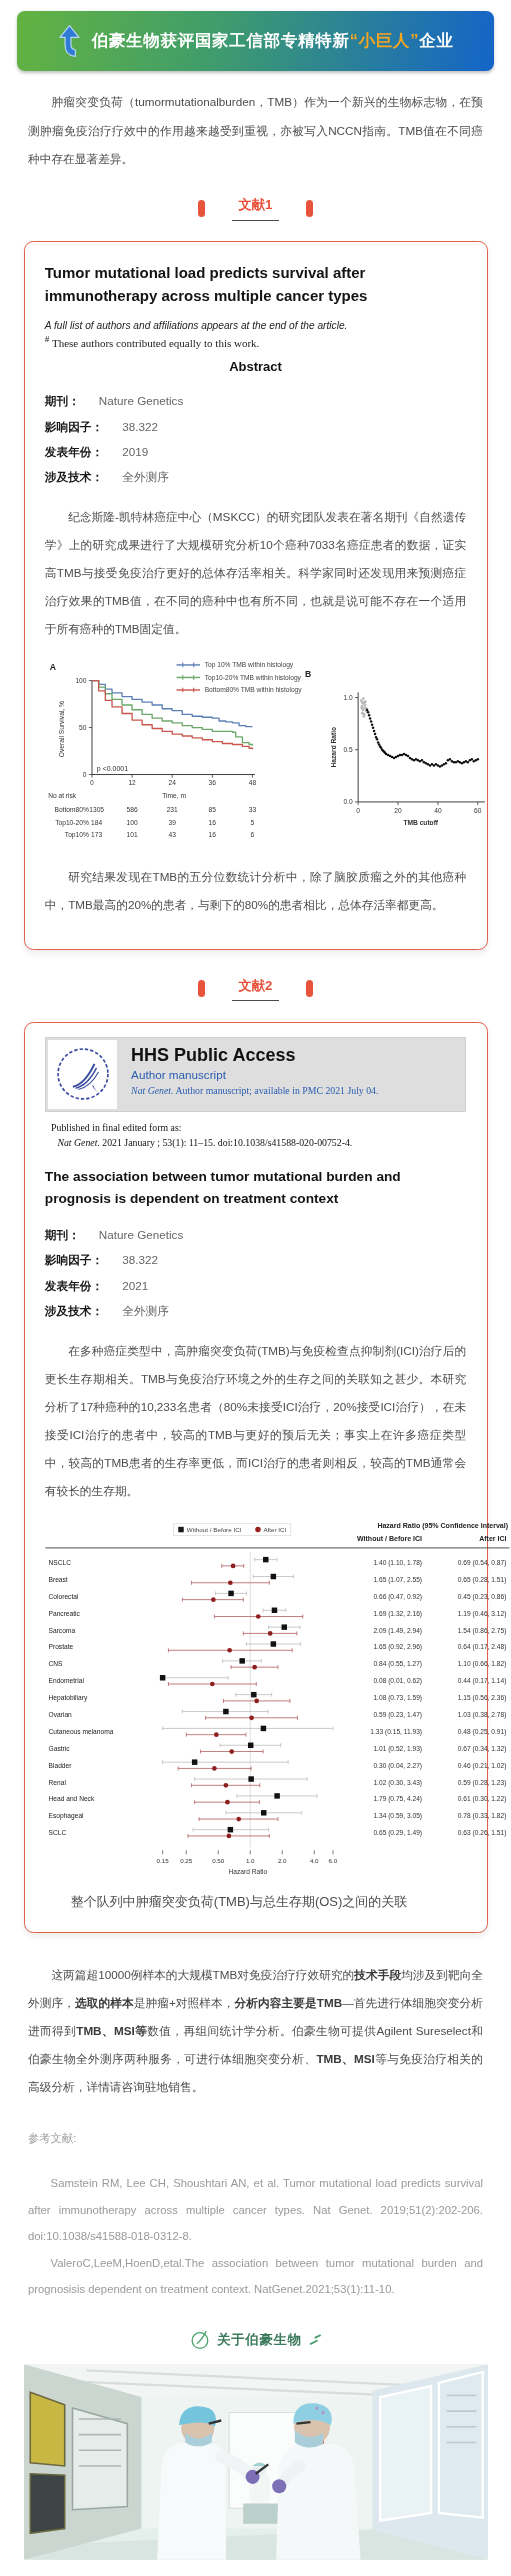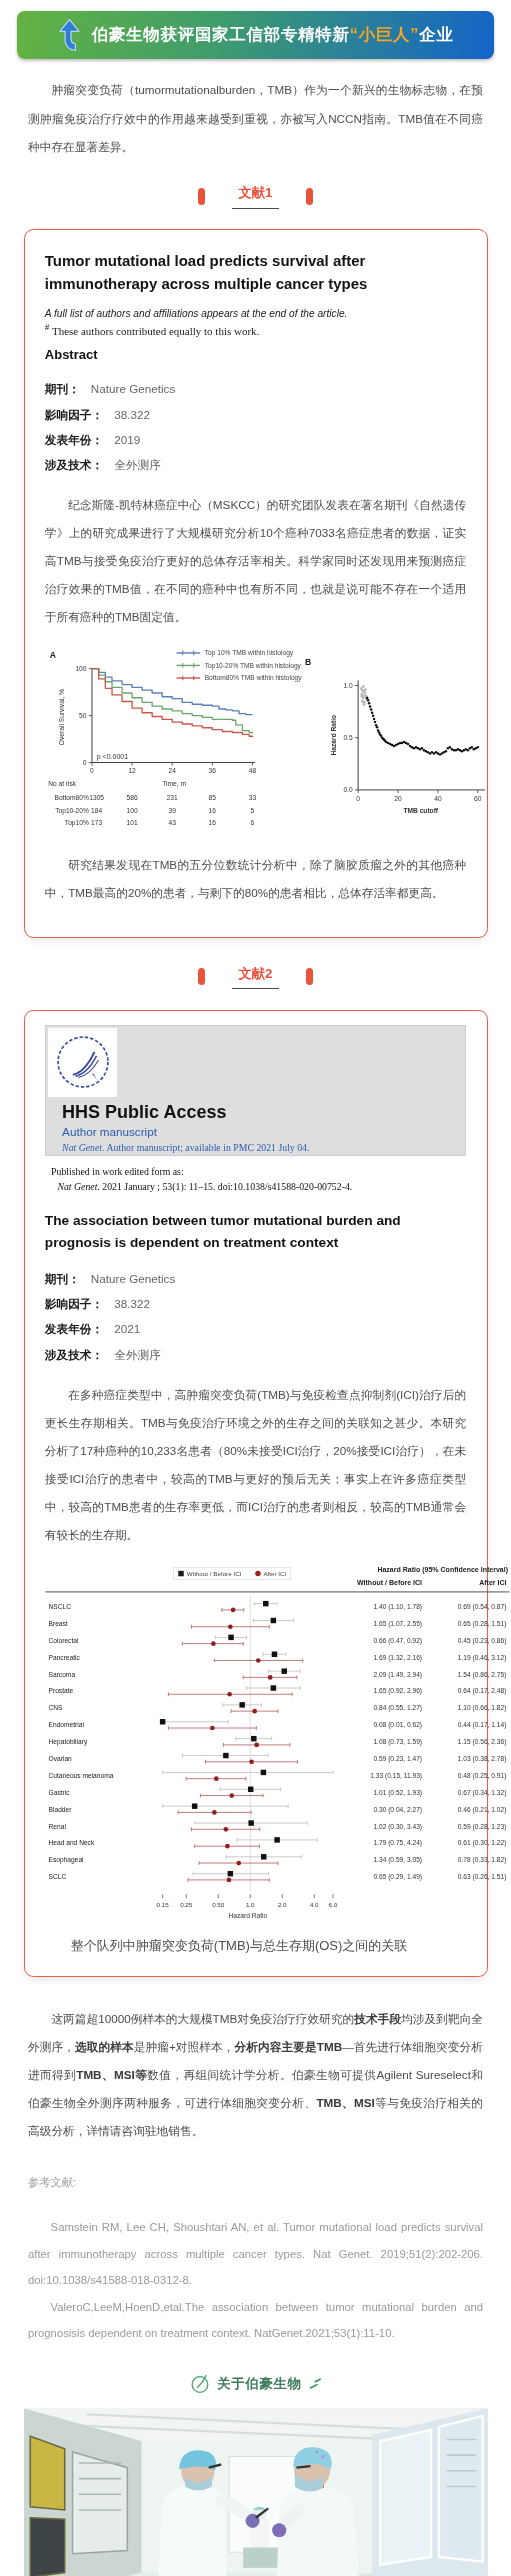--- a/index.html
+++ b/index.html
@@ -7,7 +7,7 @@
   .serif{font-family:"Liberation Serif","DejaVu Serif",serif;}
 
   
-  .banner{margin:11px 17px 0;height:48px;border-radius:7.8px;
+  .banner{margin:11px 17px 0;height:60px;border-radius:7.8px;
     background:linear-gradient(100deg,#63b341 0%,#3f9c6c 42%,#1464c8 100%);
     display:flex;align-items:center;justify-content:center;gap:9.4px;
     box-shadow:0 1.6px 3.1px rgba(0,0,0,.25);}

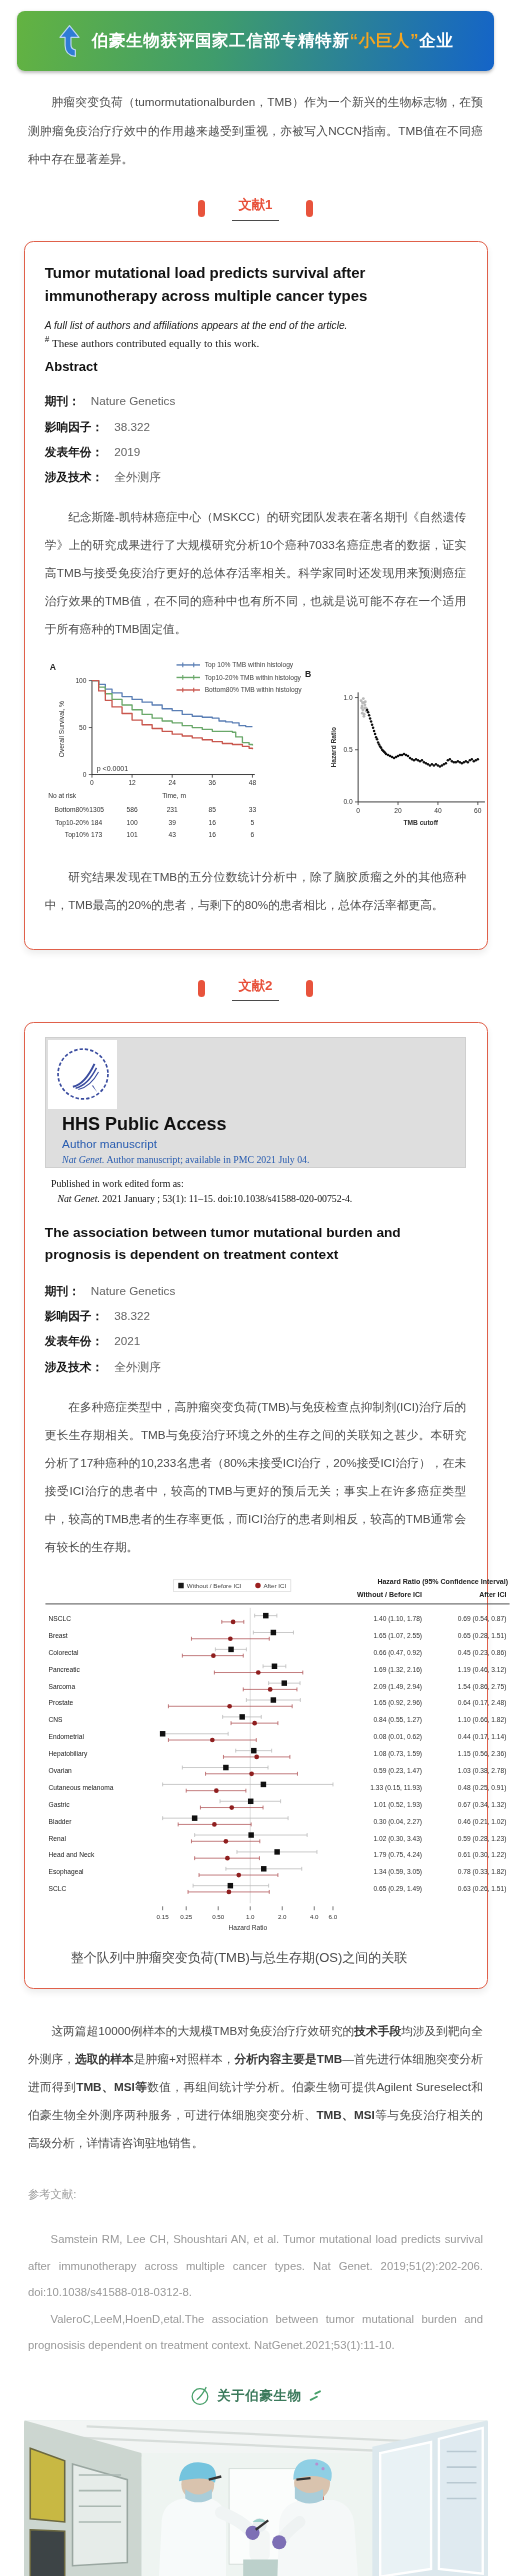--- a/index.html
+++ b/index.html
@@ -28,7 +28,7 @@
   .paper-title{font-size:15px;font-weight:bold;color:#141414;line-height:1.5;margin:6.3px 0 12.5px;}
   .authors-note{font-style:italic;font-size:10.2px;color:#222;margin:1.6px 0 3.1px;}
   .equal-note{font-size:11px;color:#222;margin:0 0 11px;}
-  .abstract-label{font-weight:bold;font-size:13px;color:#111;margin:9.4px 0 14px;}
+  .abstract-label{font-weight:bold;font-size:13px;color:#111;margin:9.4px 0 14px;text-align:center;}
   .meta-line{font-size:11.7px;line-height:2.15;}
   .meta-label{font-weight:bold;color:#1a1a1a;}
   .meta-value{color:#666;margin-left:11px;}

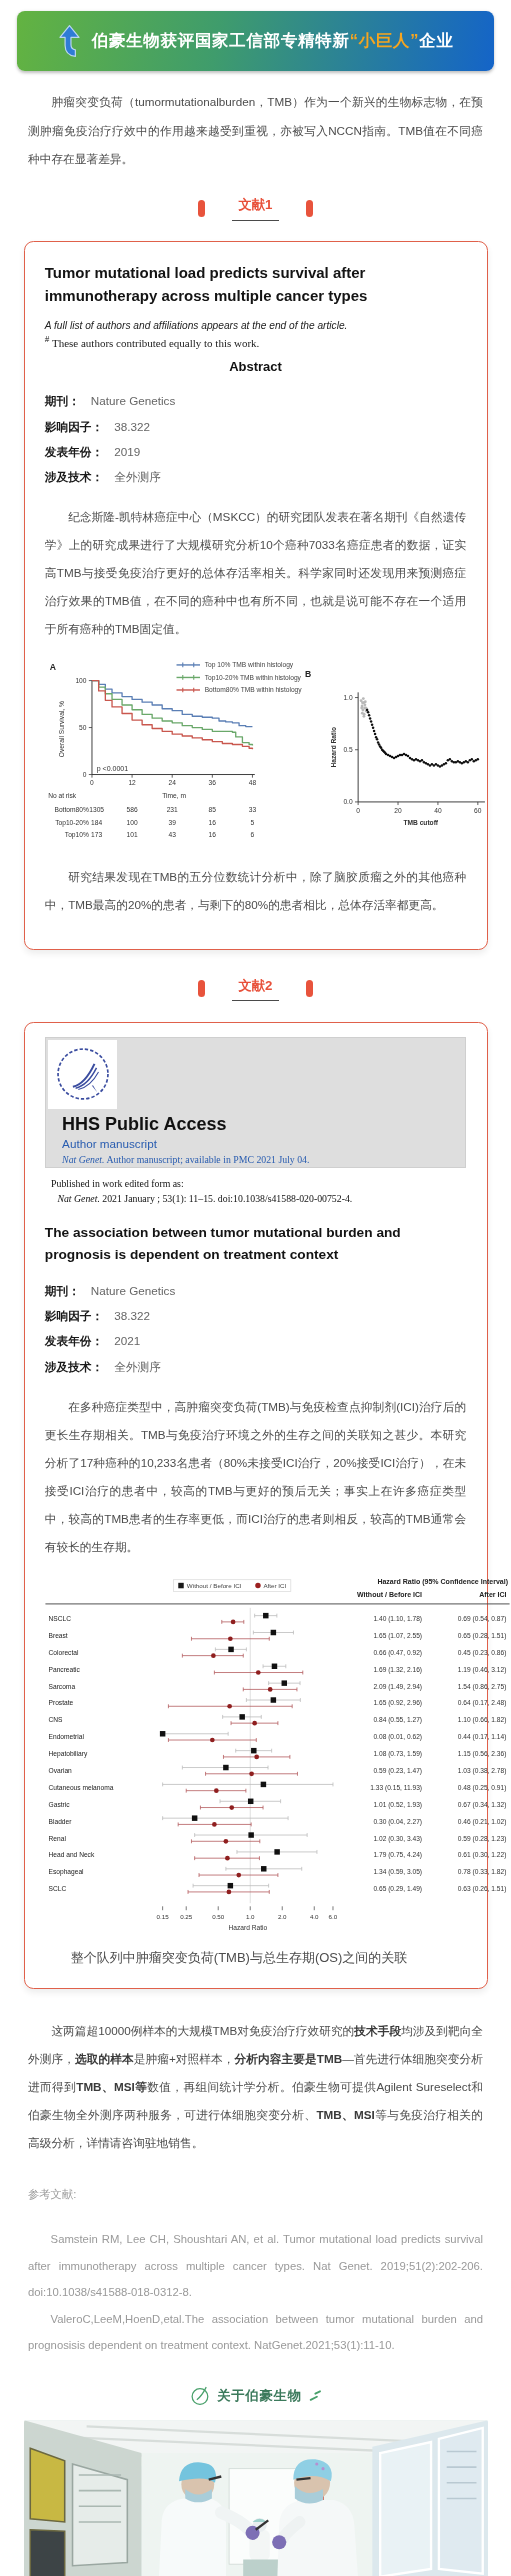--- a/index.html
+++ b/index.html
@@ -31,7 +31,7 @@
   .abstract-label{font-weight:bold;font-size:13px;color:#111;margin:9.4px 0 14px;text-align:center;}
   .meta-line{font-size:11.7px;line-height:2.15;}
   .meta-label{font-weight:bold;color:#1a1a1a;}
-  .meta-value{color:#666;margin-left:11px;}
+  .meta-value{color:#666;margin-left:19px;}
   .cn-para{font-size:11.7px;color:#4d4d4d;line-height:2.4;text-align:justify;text-indent:2em;margin:14px 0;}
   .fig{display:block;margin:7.8px auto 4.7px;}
 

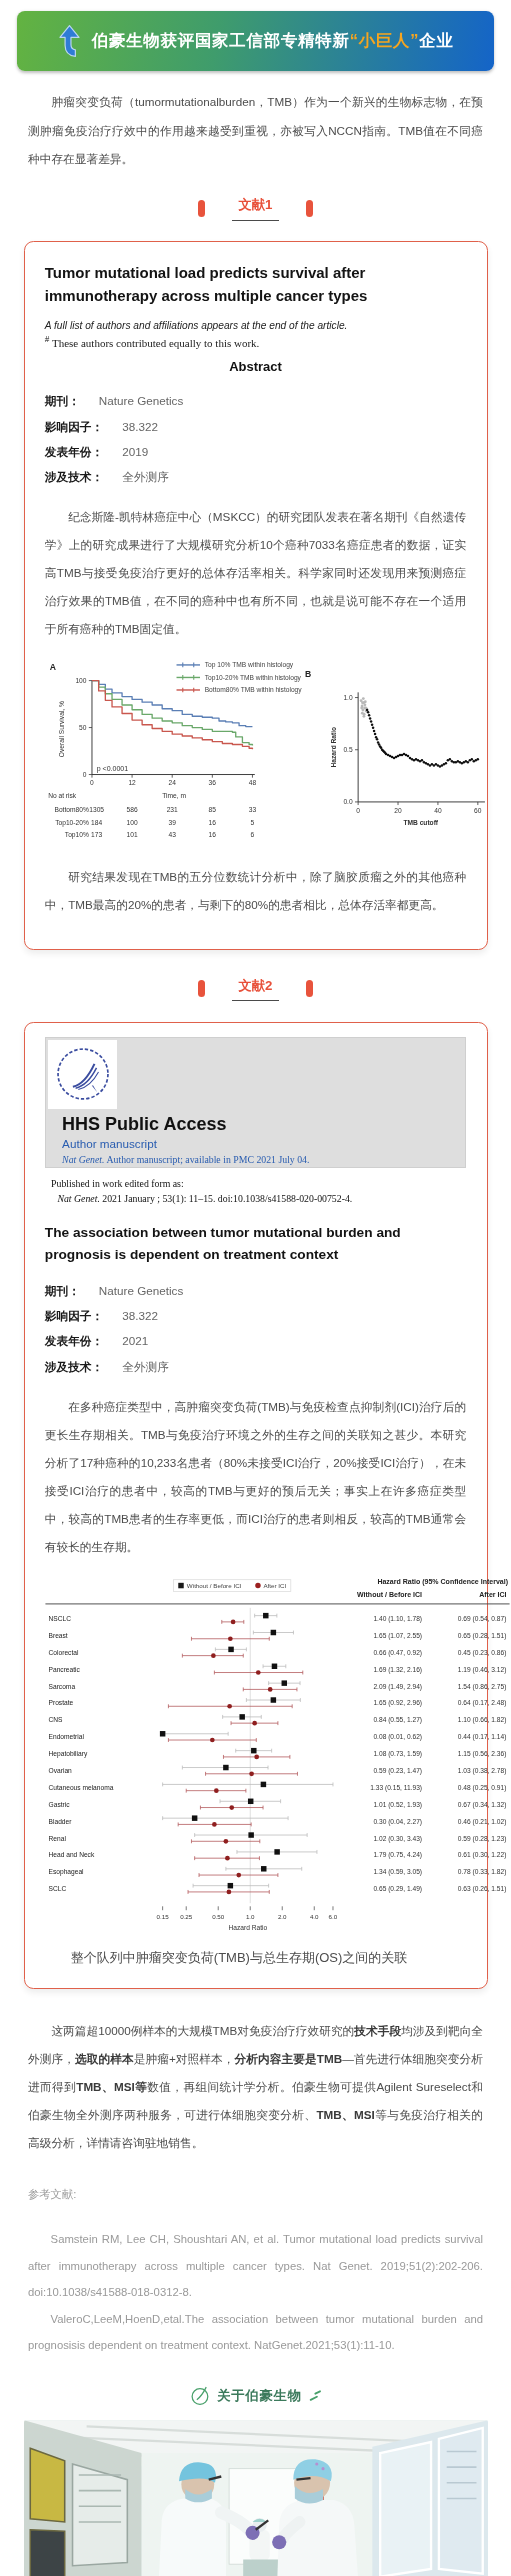--- a/index.html
+++ b/index.html
@@ -36,7 +36,7 @@
   .fig{display:block;margin:7.8px auto 4.7px;}
 
   
-  .hhs-header{display:flex;background:#dedede;border:0.8px solid #cfcfcf;padding:2.3px;align-items:stretch;flex-direction:column;}
+  .hhs-header{display:flex;background:#dedede;border:0.8px solid #cfcfcf;padding:2.3px;align-items:stretch;}
   .hhs-logo{width:69px;min-width:69px;height:69px;background:#fff;display:flex;align-items:center;justify-content:center;}
   .hhs-right{padding:4.7px 0 0 14px;}
   .hhs-title{font-size:18px;font-weight:bold;color:#111;}

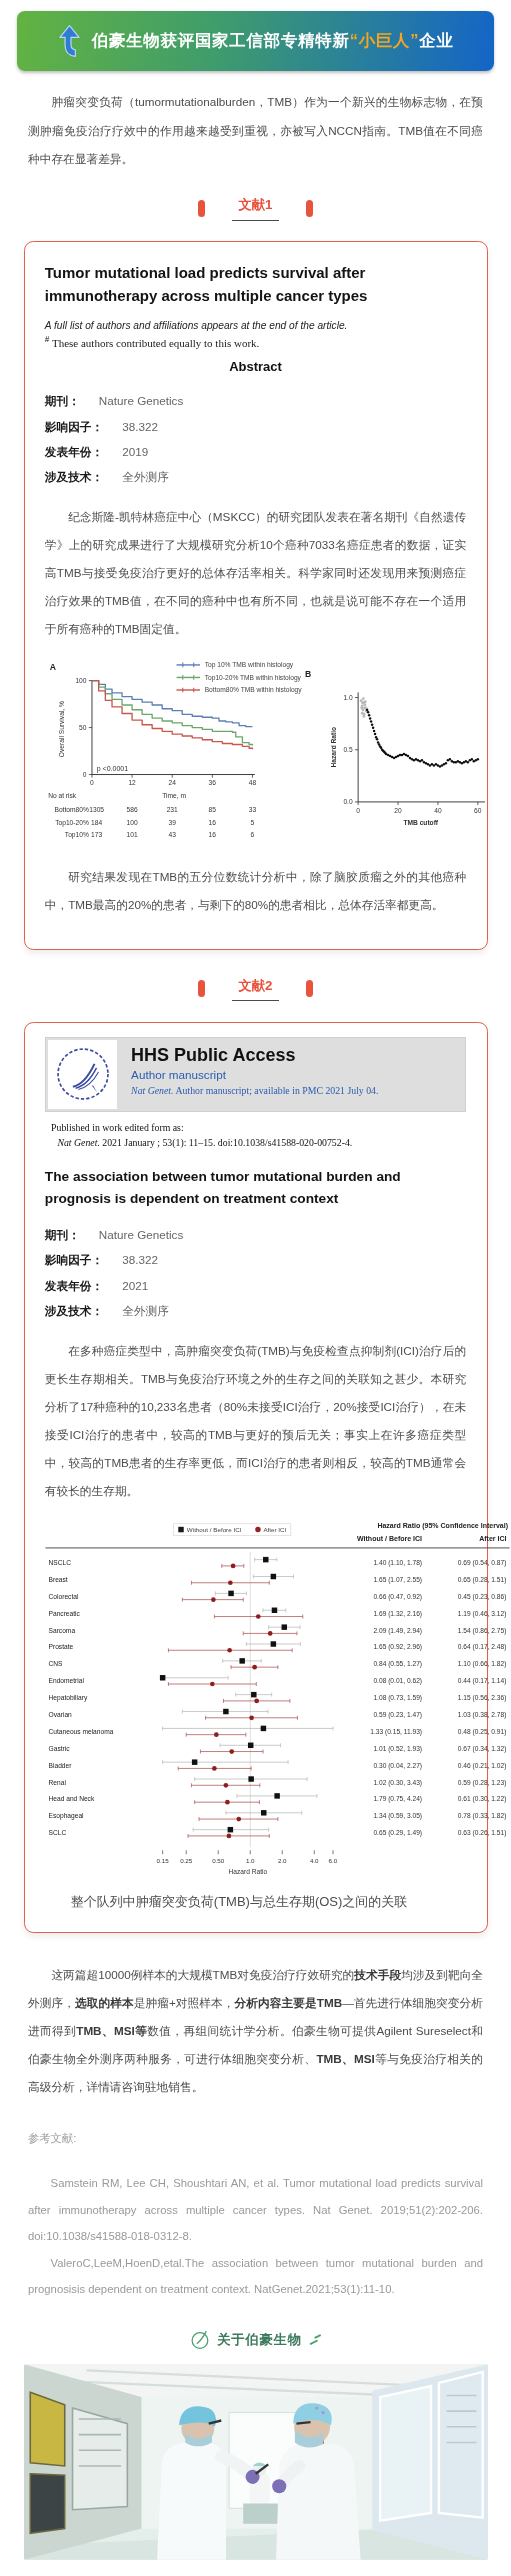--- a/index.html
+++ b/index.html
@@ -279,7 +279,7 @@
   </div>
 
   <div class="pub-block serif">
-    <div>Published in work edited form as:</div>
+    <div>Published in final edited form as:</div>
     <div style="padding-left:6.3px;"><i>Nat Genet.</i><span> 2021 January ; 53(1): 11–15. doi:10.1038/s41588-020-00752-4.</span></div>
   </div>
 

